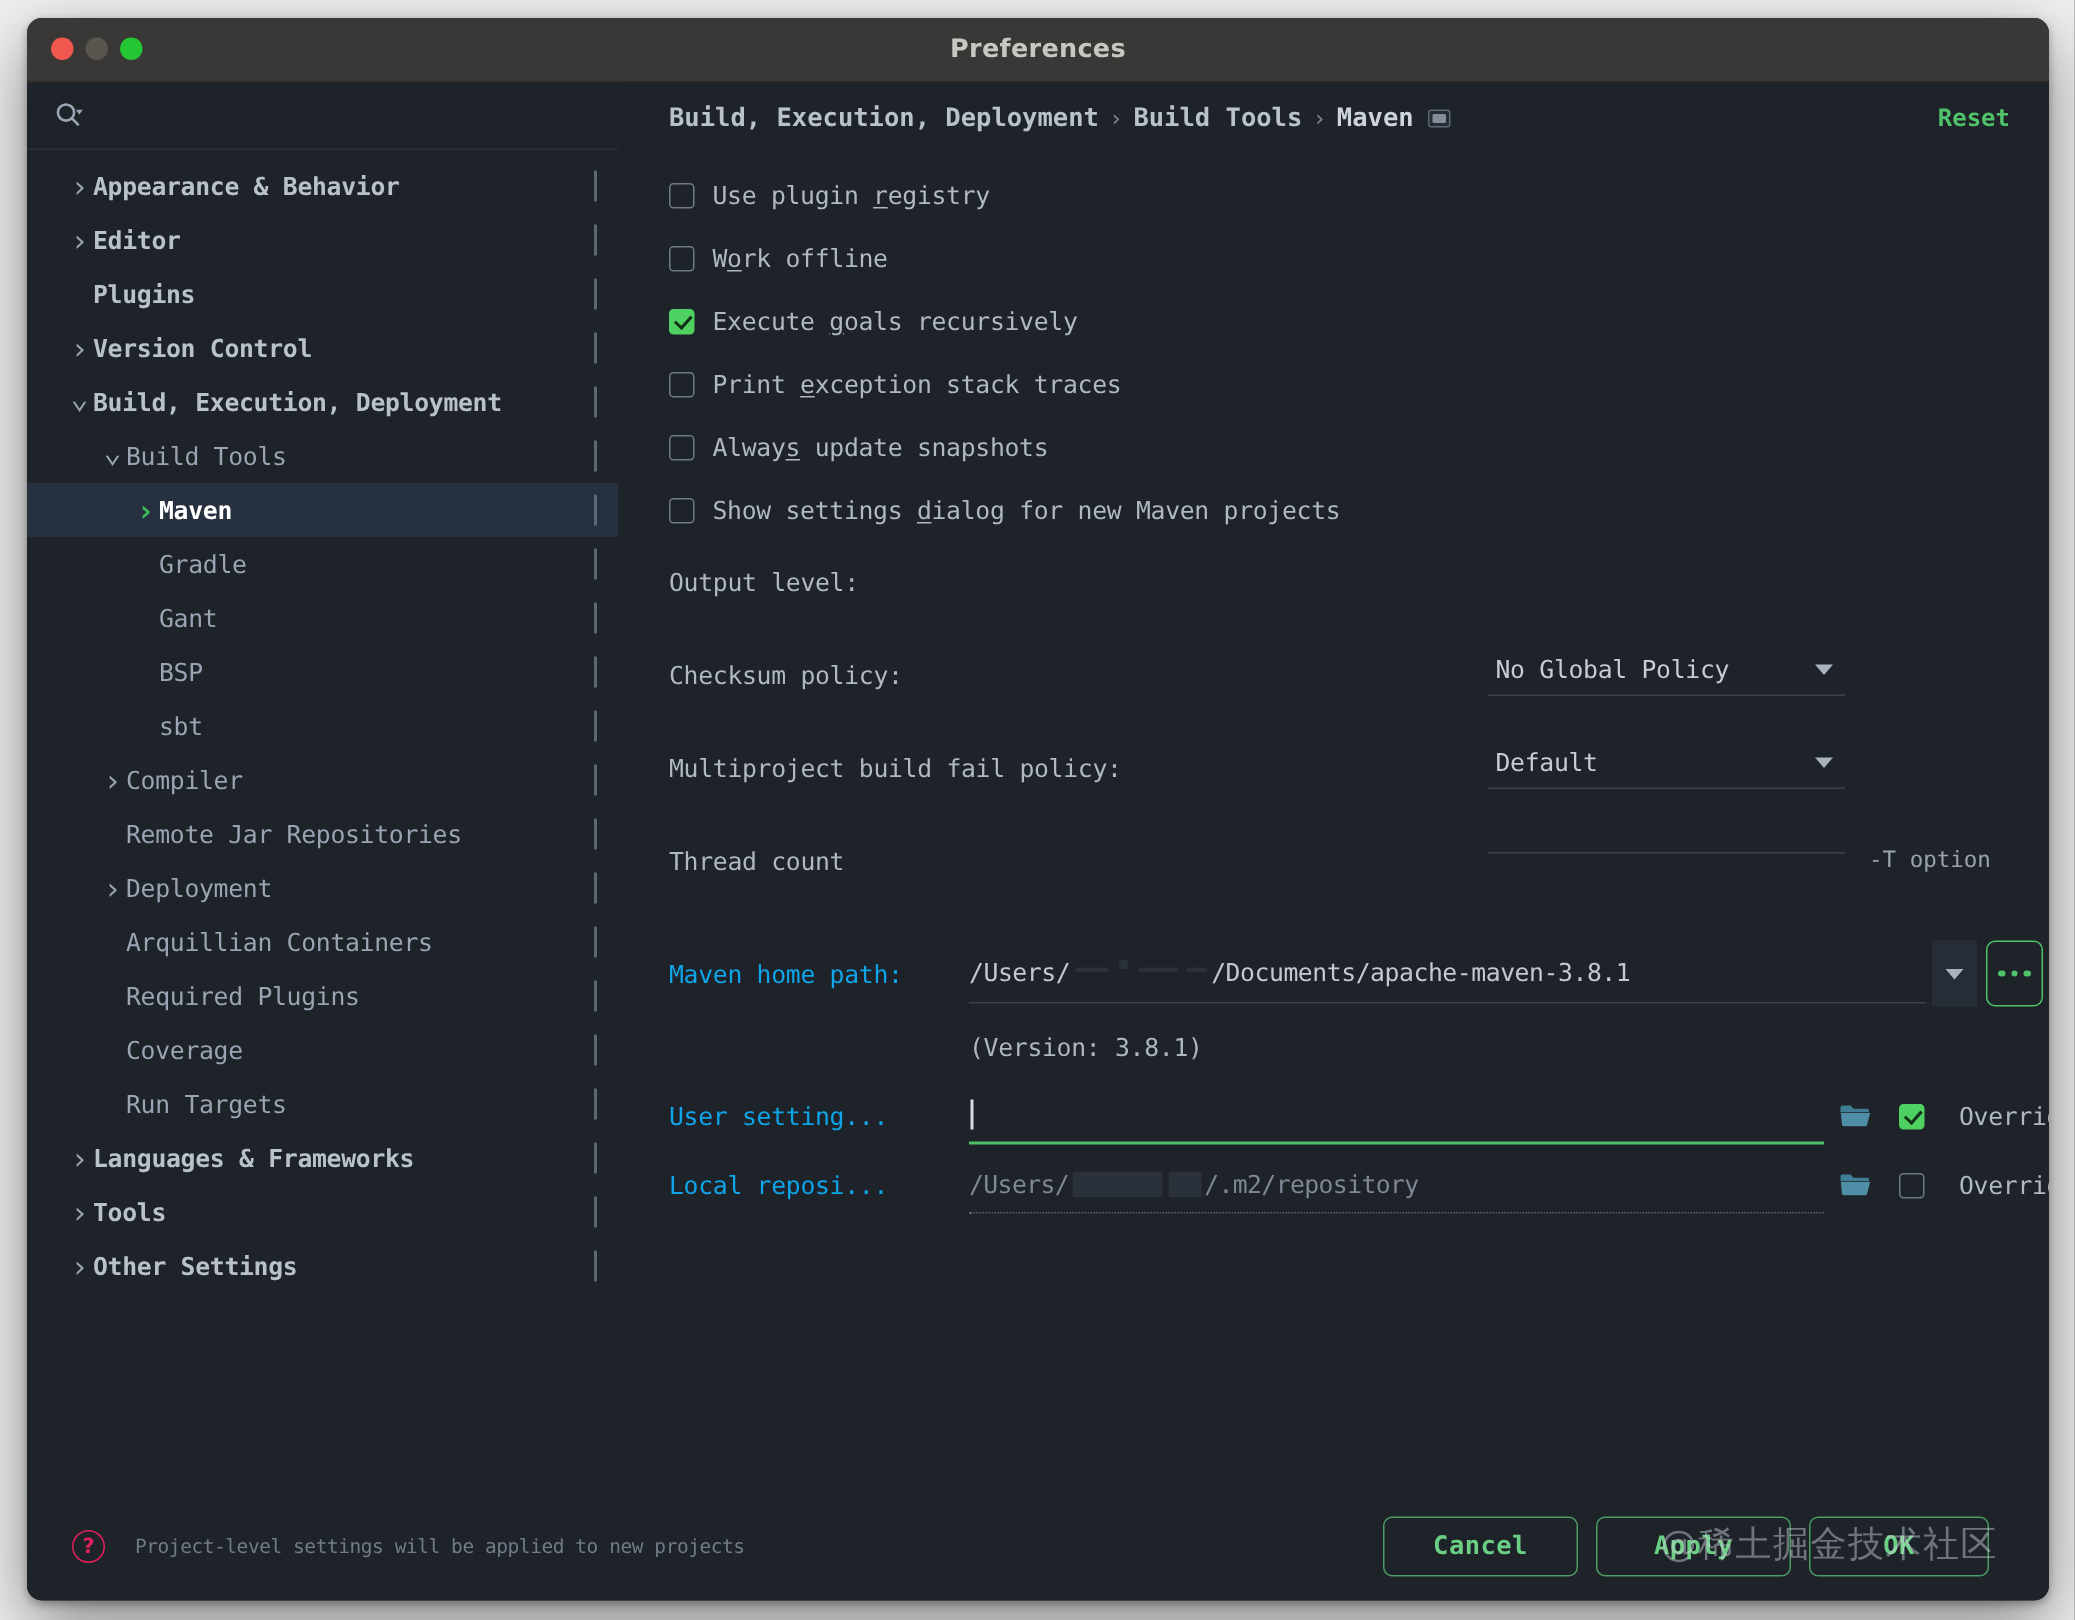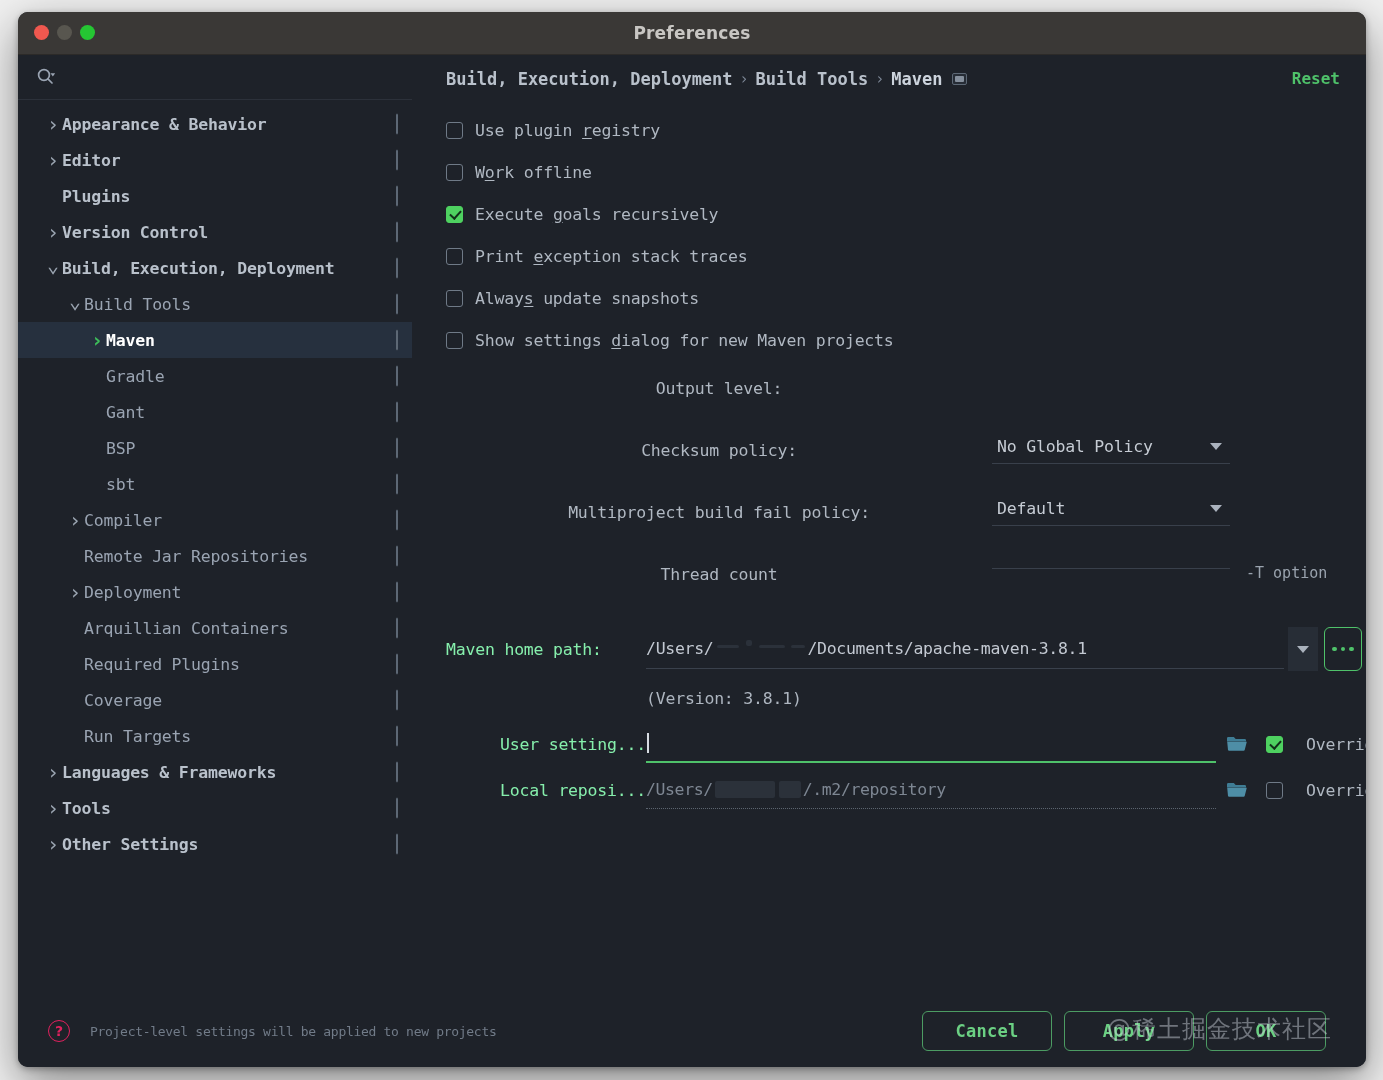--- a/index.html
+++ b/index.html
@@ -212,7 +212,7 @@
   .chk-label u { text-decoration: underline; text-underline-offset: 2px; }
 
   
-  #selects { padding: 14px 0 0 20px; text-align: center; }
+  #selects { padding: 14px 0 0 20px; }
   .sel-row {
     display: flex;
     align-items: flex-start;

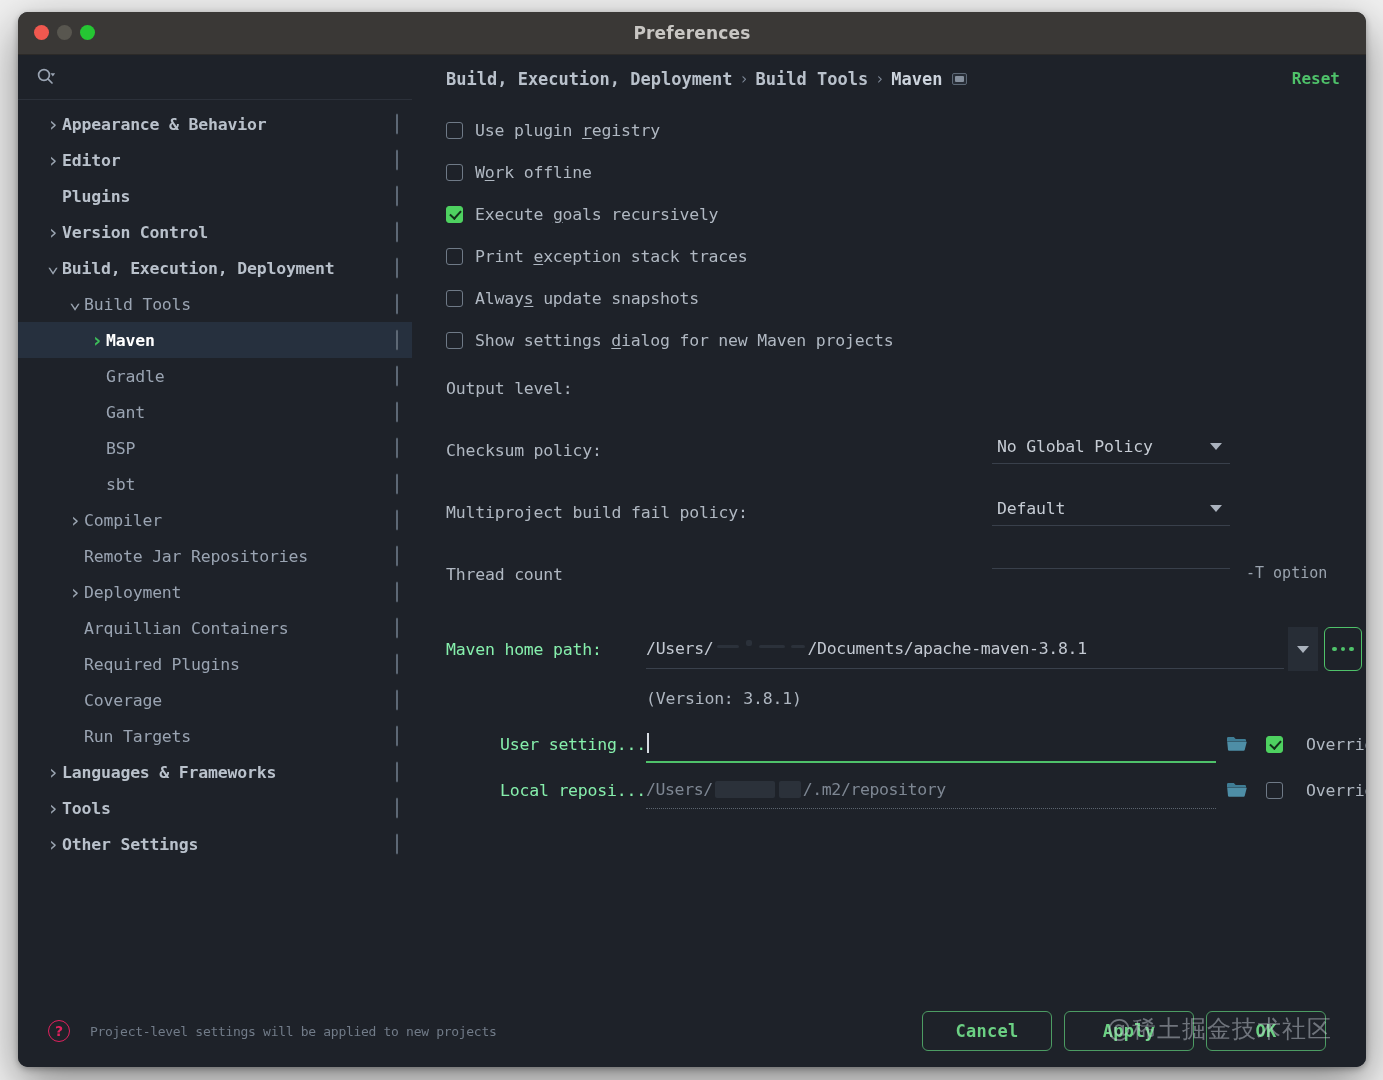--- a/index.html
+++ b/index.html
@@ -265,7 +265,7 @@
   .path-label {
     font-family: "DejaVu Sans Mono", monospace;
     font-size: 16.5px;
-    color: #86efac;
+    color: #0ea5e9;
     width: 200px;
     flex: 0 0 200px;
     letter-spacing: -0.2px;

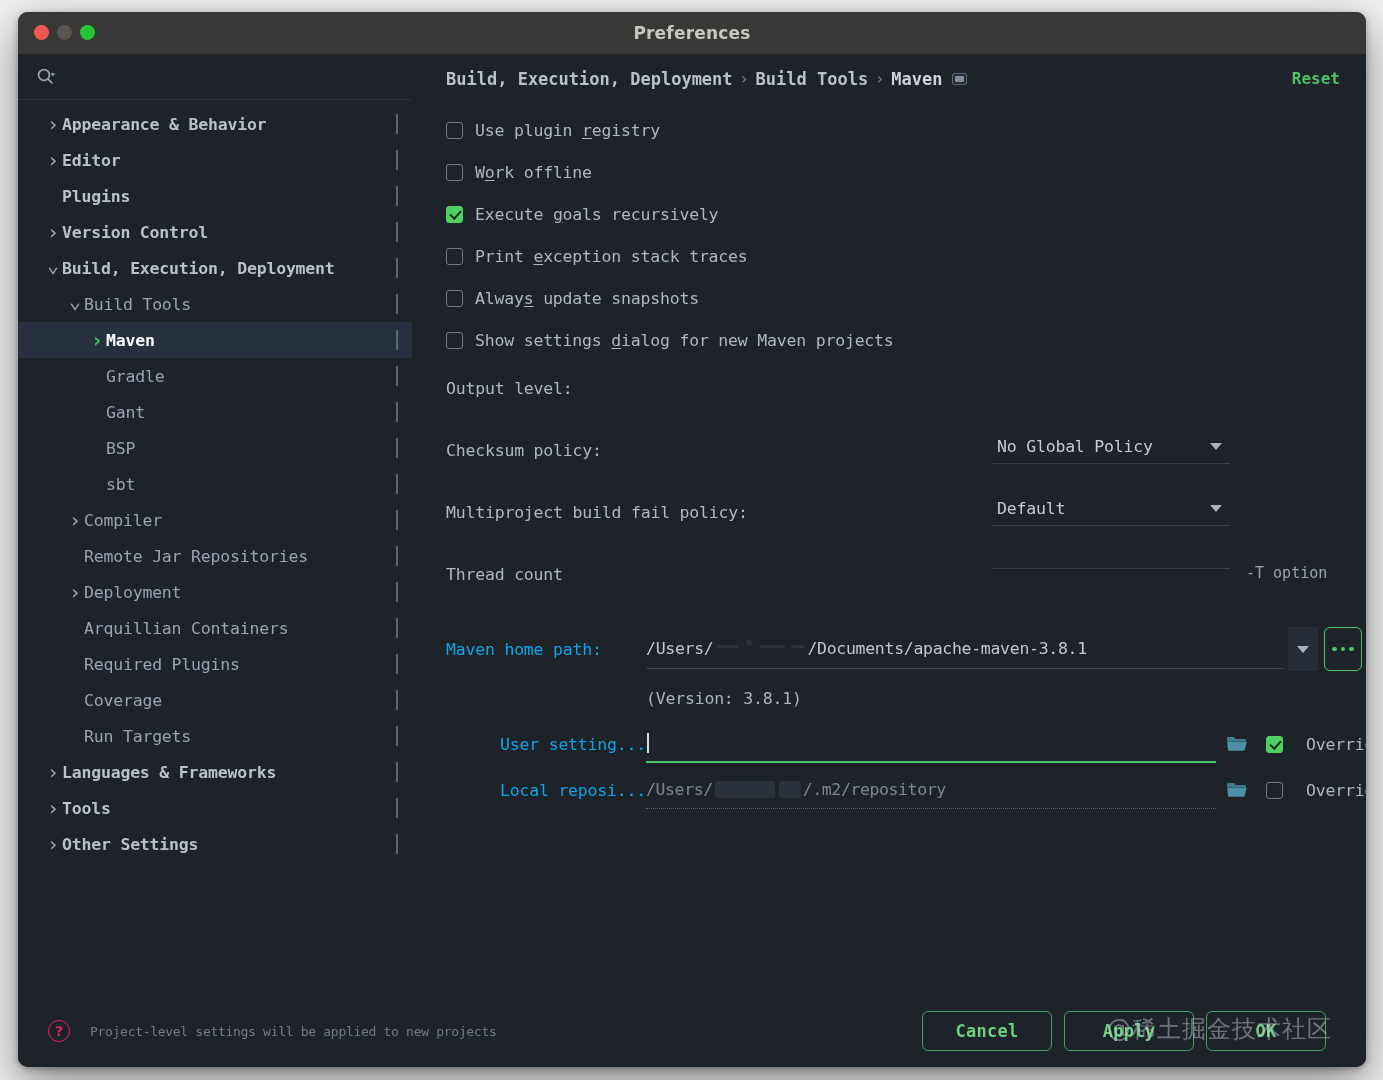--- a/index.html
+++ b/index.html
@@ -331,7 +331,7 @@
   }
 
   
-  .file-row { height: 46px; text-align: right; }
+  .file-row { height: 46px; }
   .file-field {
     width: 570px;
     flex: 0 0 570px;

